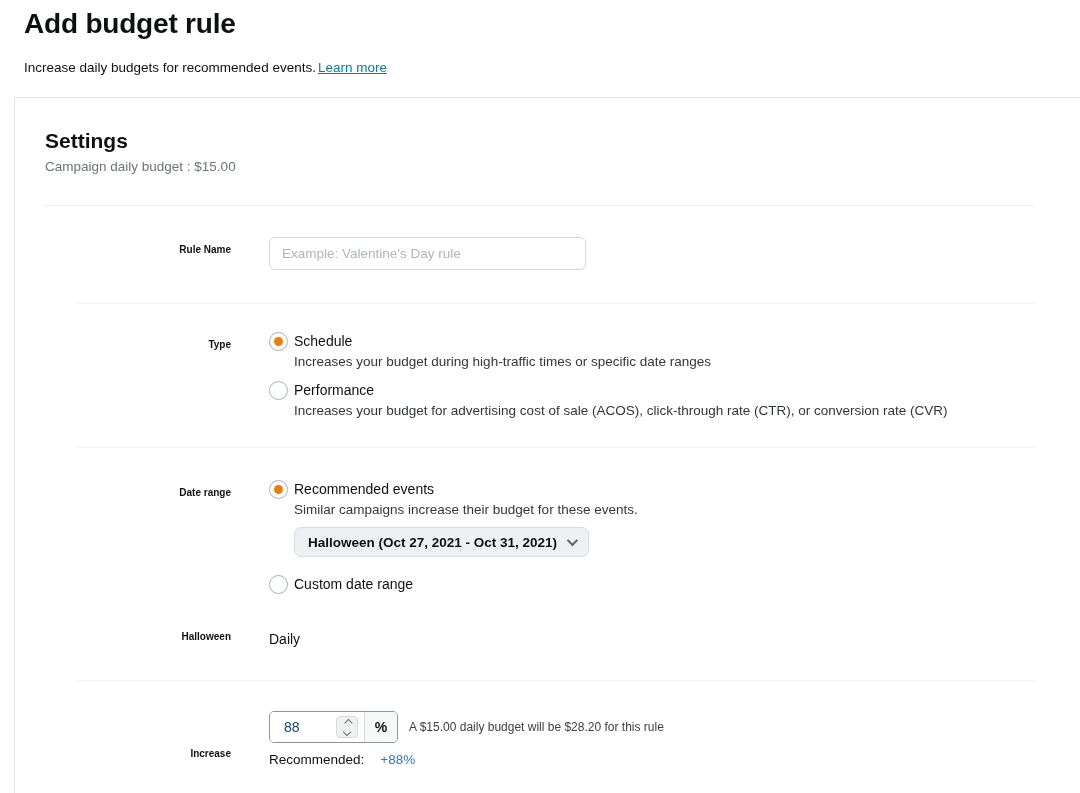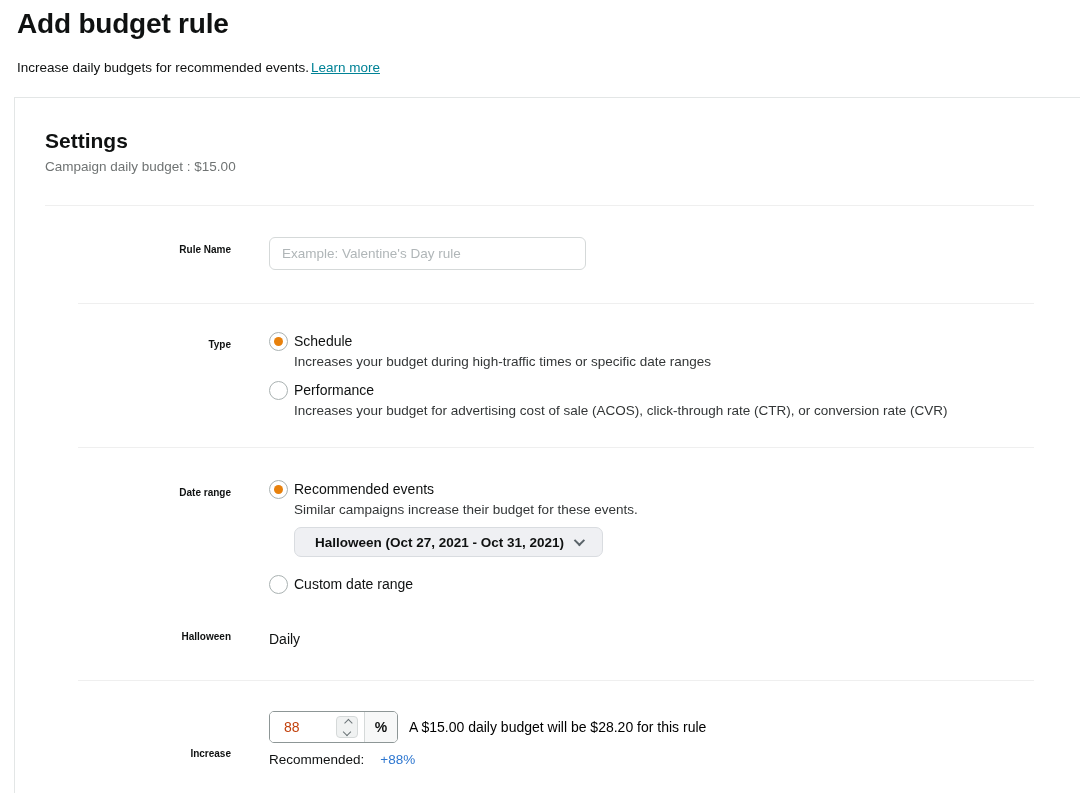--- a/index.html
+++ b/index.html
@@ -6,7 +6,7 @@
   html, body { width: 1080px; height: 793px; overflow: hidden; background: #ffffff; }
   body { font-family: "Liberation Sans", sans-serif; color: #0f1111; }
 
-  .page-header { padding: 8px 0 0 17px; }
+  .page-header { padding: 8px 0 0 24px; }
   .page-title { font-size: 28px; font-weight: 600; letter-spacing: -0.2px; color: #0f1111; }
   .page-subtitle { margin-top: 20px; font-size: 13.5px; color: #0f1111; }
   .learn-more { color: #008296; text-decoration: underline; margin-left: 2px; cursor: pointer; }

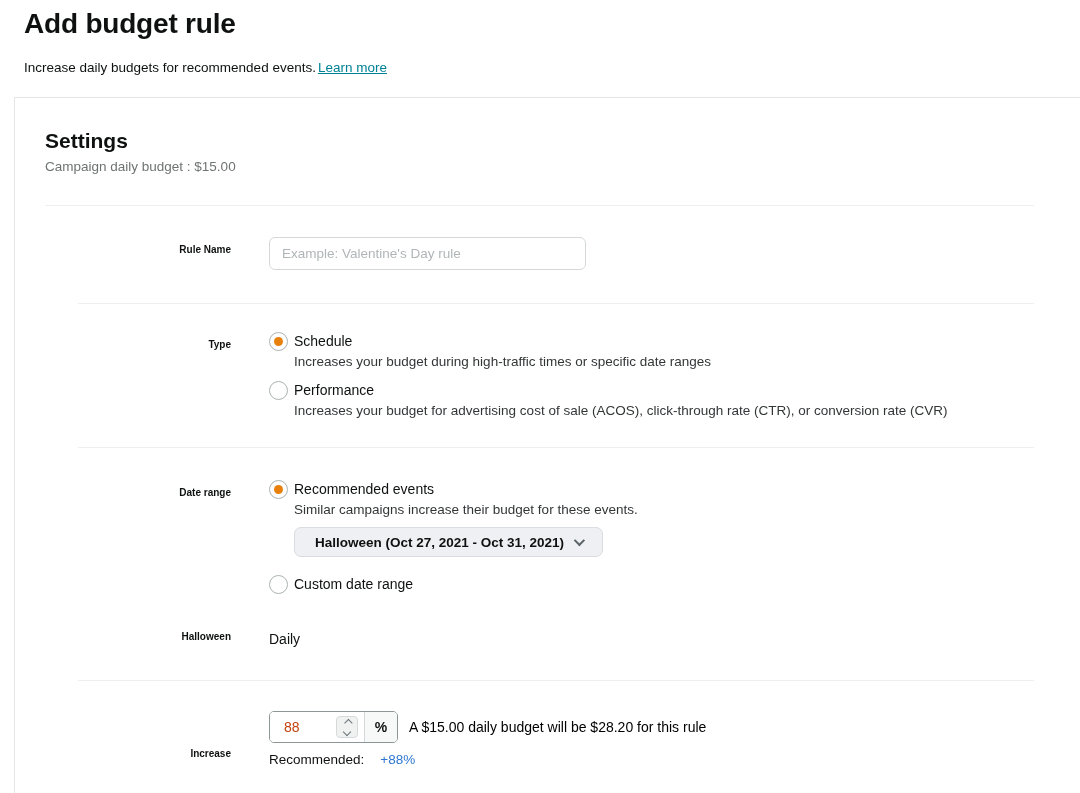--- a/index.html
+++ b/index.html
@@ -89,7 +89,7 @@
     background: #eff0f3;
     border: 1px solid #d9dce0;
     border-radius: 7px;
-    padding: 0 20px;
+    padding: 0 13px;
     font-size: 13.5px;
     font-weight: 700;
     color: #0f1111;

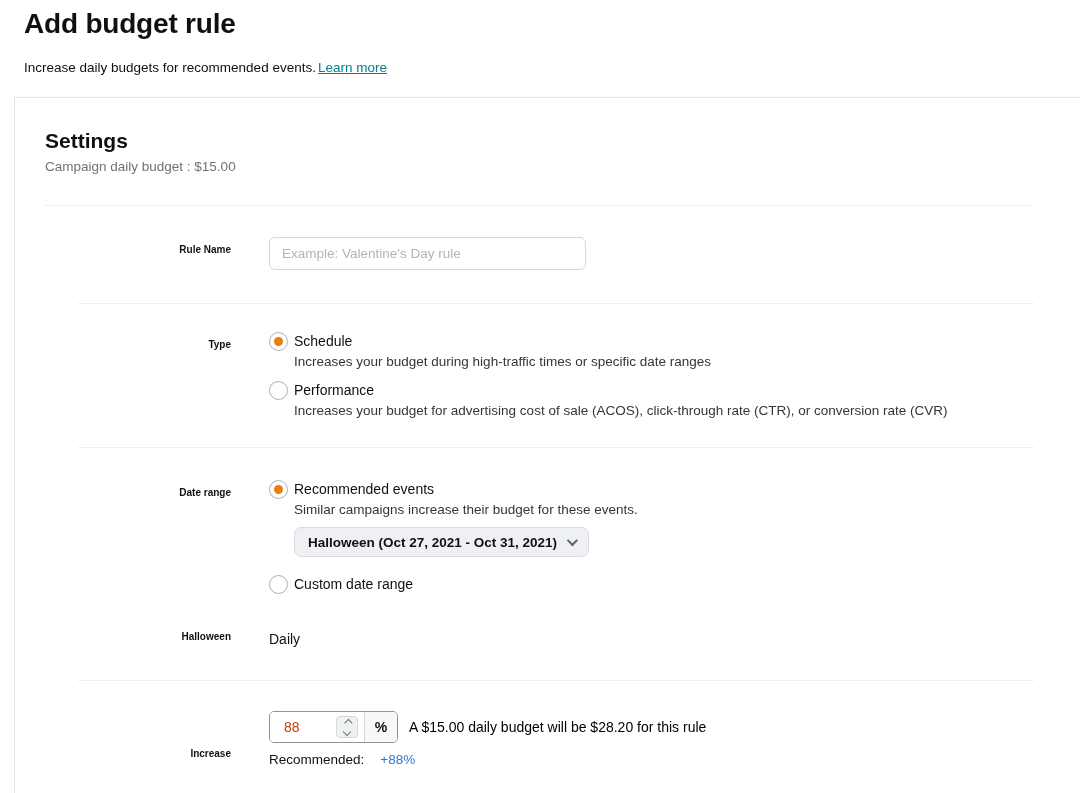--- a/index.html
+++ b/index.html
@@ -117,7 +117,7 @@
   .stepper-input {
     width: 66px; border: none; outline: none;
     padding: 0 0 0 14px;
-    font-size: 14px; color: #c2410c;
+    font-size: 14px; color: #0c4a6e;
     font-family: "Liberation Sans", sans-serif;
   }
   .spinner {

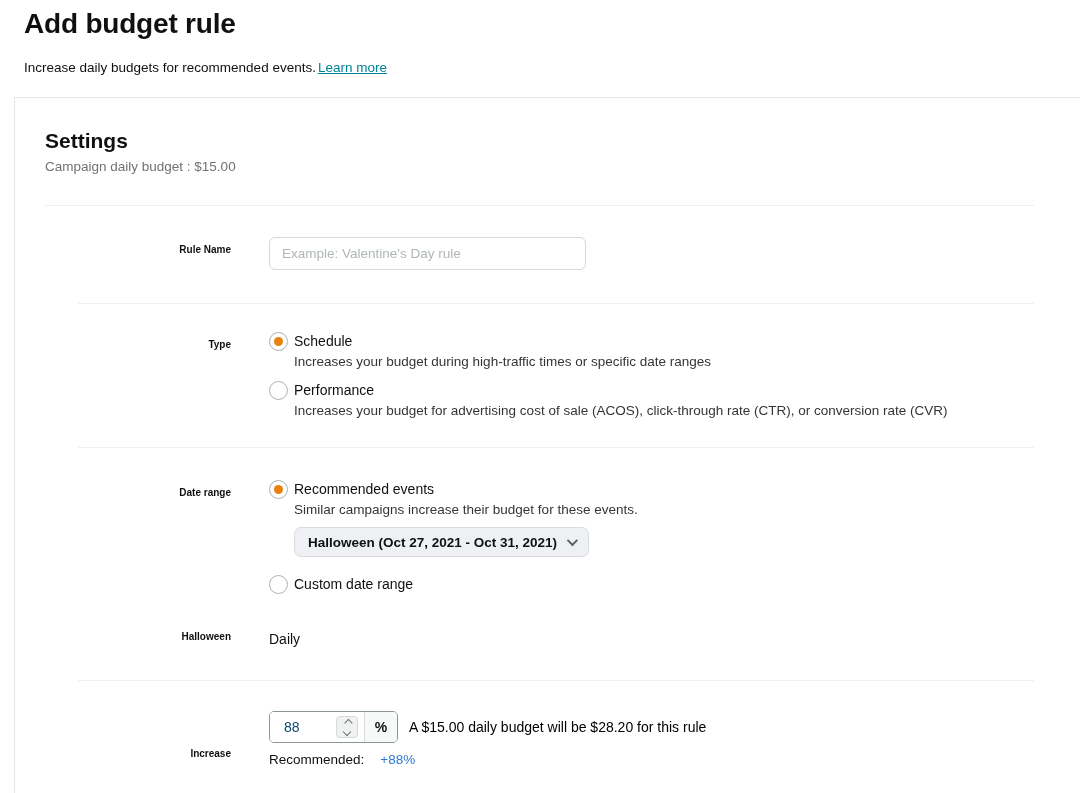--- a/index.html
+++ b/index.html
@@ -144,7 +144,7 @@
     display: flex; align-items: center; justify-content: center;
     font-size: 14px; font-weight: 700; color: #0f1111;
   }
-  .increase-helper { margin-left: 11px; font-size: 14px; color: #000000; }
+  .increase-helper { margin-left: 11px; font-size: 12px; color: #404040; }
   .recommended-line { margin-top: 9px; font-size: 13.5px; color: #0f1111; }
   .recommended-value { color: #2e77d0; margin-left: 16px; cursor: pointer; }
 </style>

